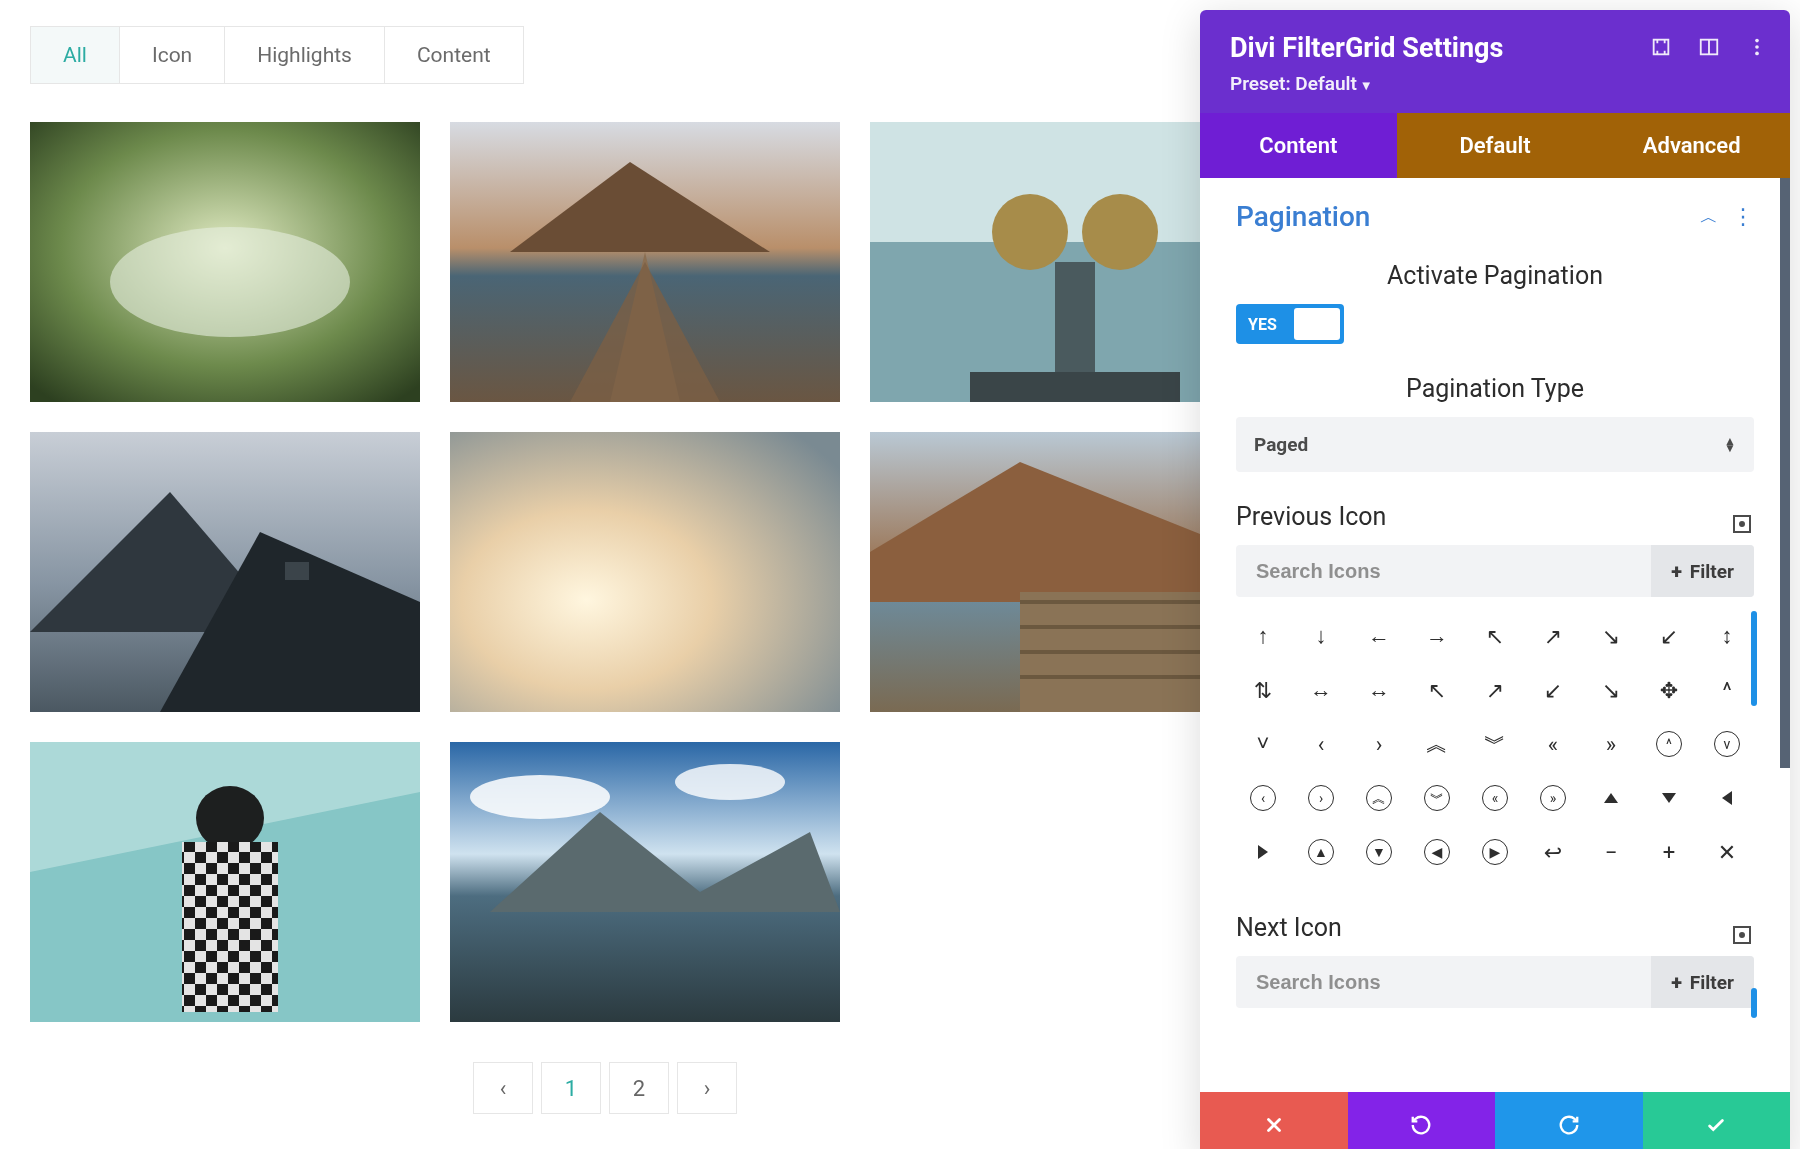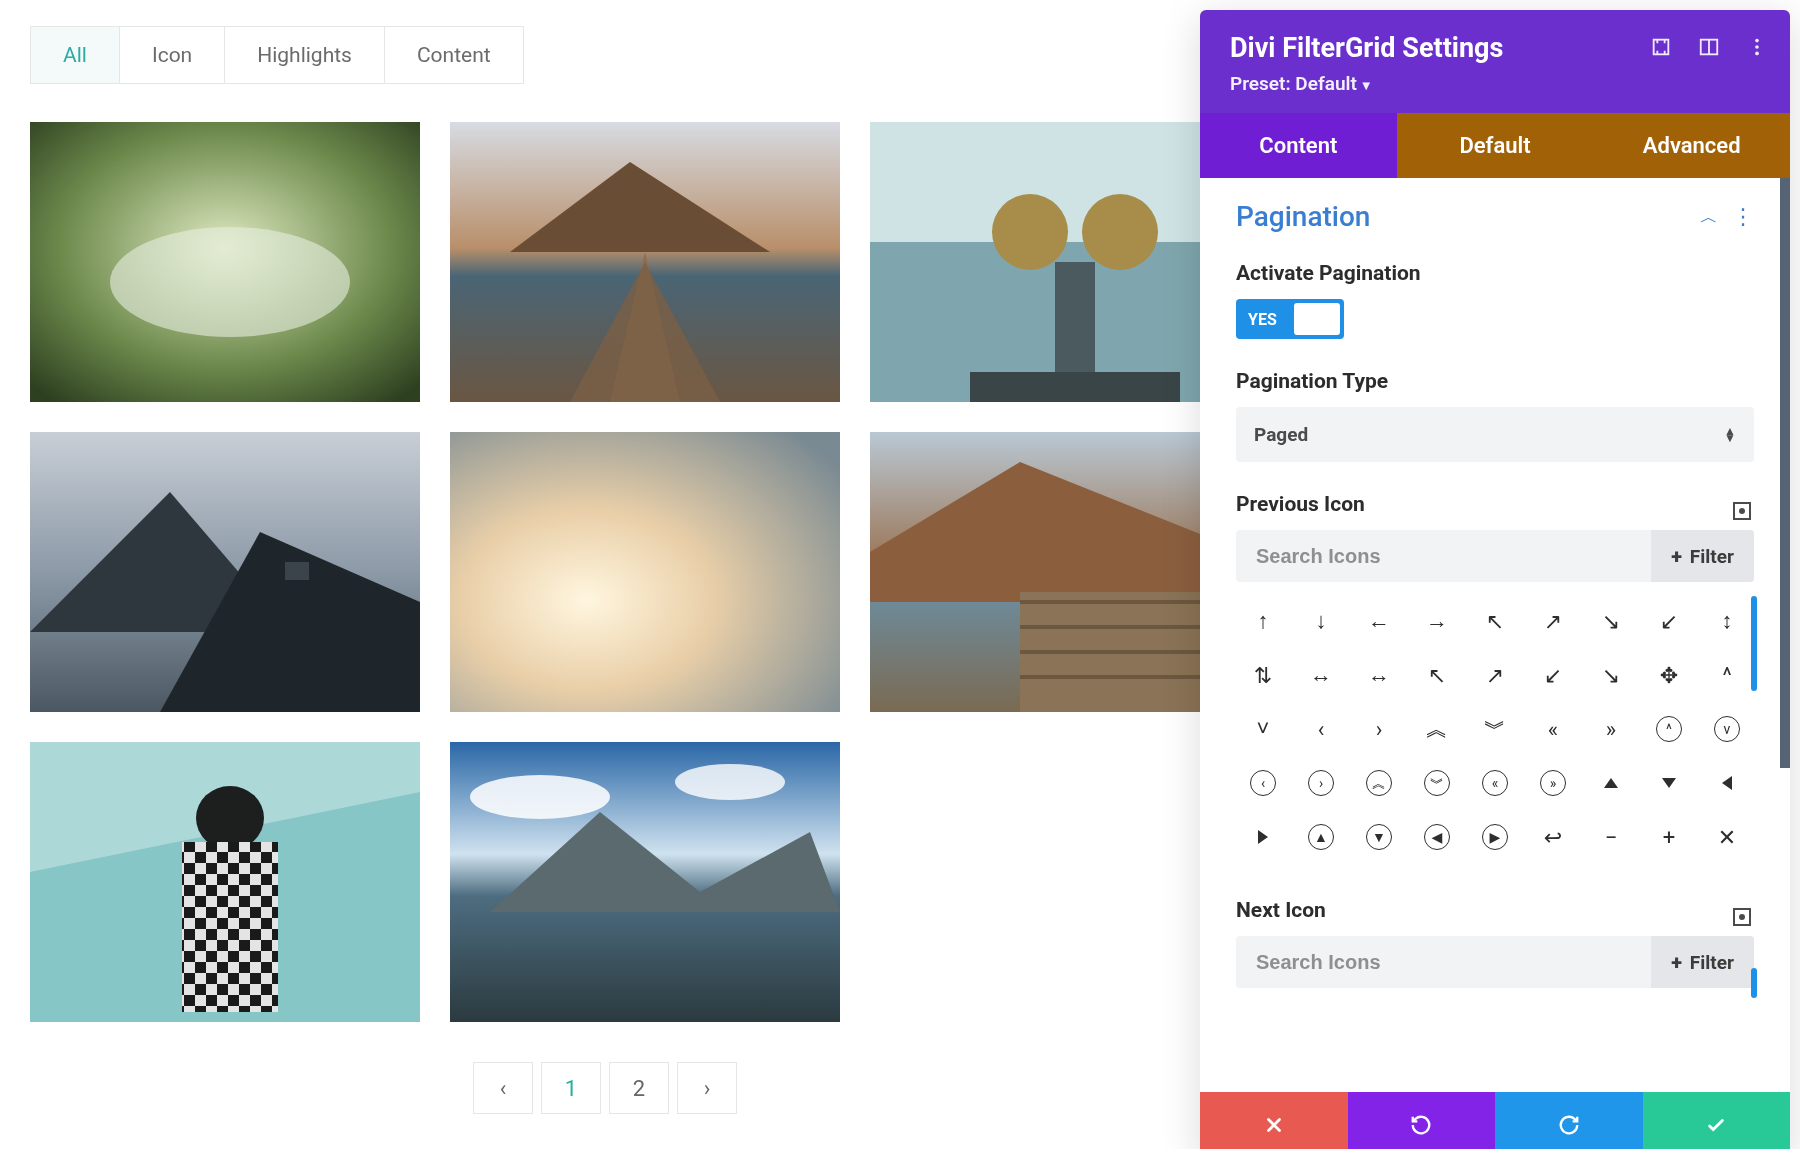--- a/index.html
+++ b/index.html
@@ -147,10 +147,11 @@
 .section-head .dots { color:#3a7ed2; font-size:22px; }
 
 .field-label {
-  font-size: 21px;
-  font-weight: 700;
+  font-size: 25px;
+  font-weight: 400;
   color: #2c2c2c;
   margin-bottom: 14px;
+  text-align: center;
 }
 .field { margin-bottom: 30px; }
 

